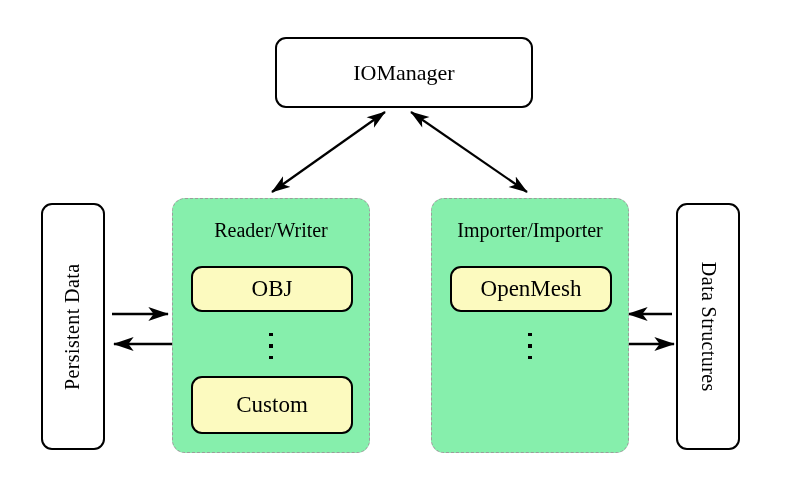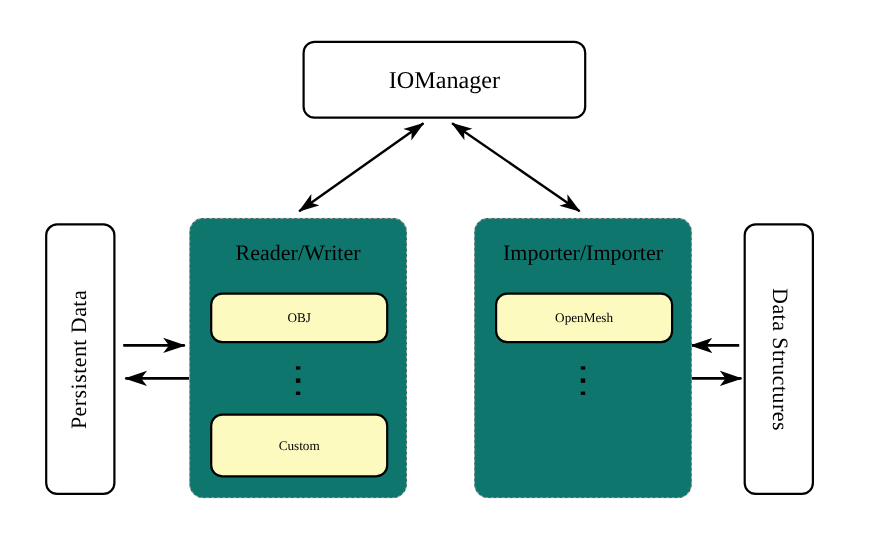--- a/index.html
+++ b/index.html
@@ -84,7 +84,7 @@
   .group {
     position: absolute;
     box-sizing: border-box;
-    background: #0f766e;
+    background: #86efac;
     border: 1.6px dashed #9c9c9c;
     border-radius: 13px;
   }

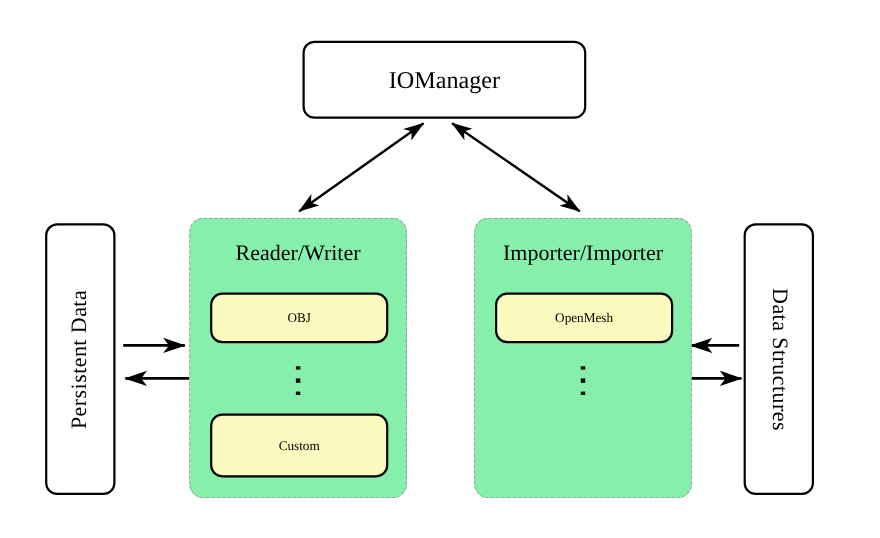--- a/index.html
+++ b/index.html
@@ -121,7 +121,7 @@
     display: flex;
     align-items: center;
     justify-content: center;
-    font-size: 12px;
+    font-size: 23px;
     line-height: 1.22;
     left: 18px;
     width: 162px;

